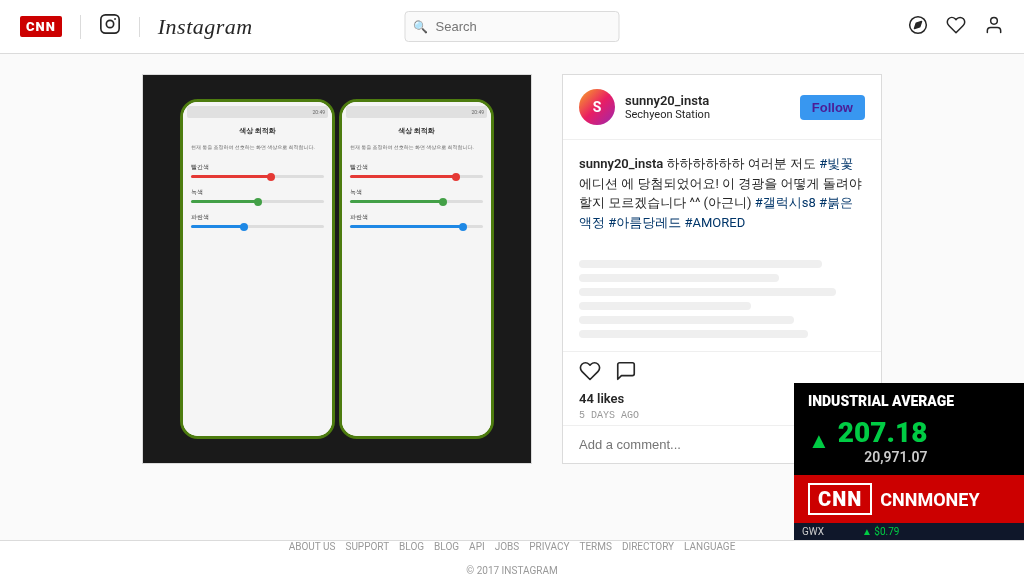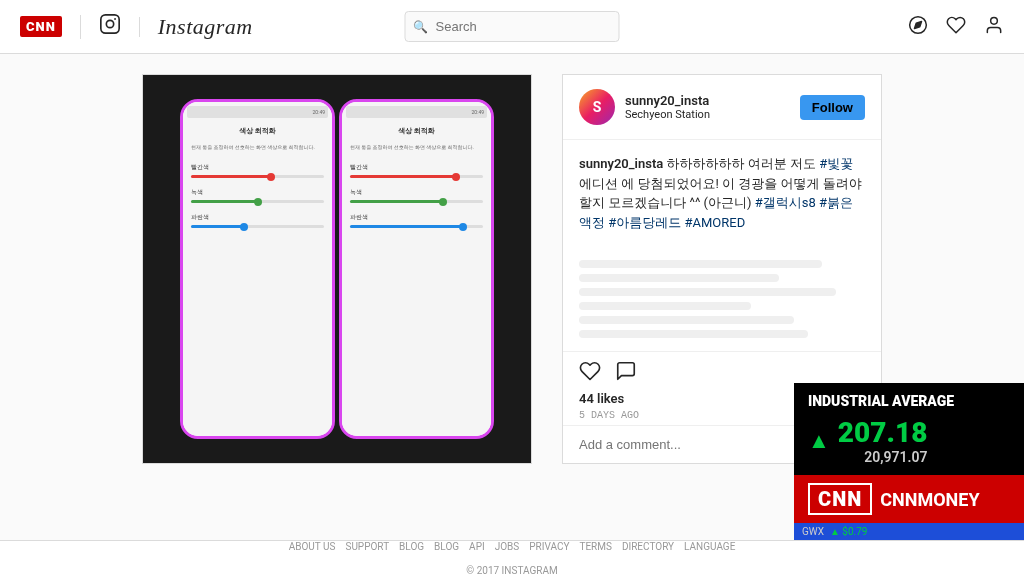--- a/index.html
+++ b/index.html
@@ -238,7 +238,7 @@
     }
     .follow-btn {
       background: #3897f0;
-      color: #000000;
+      color: #4c1d95;
       border: none;
       padding: 5px 12px;
       border-radius: 4px;

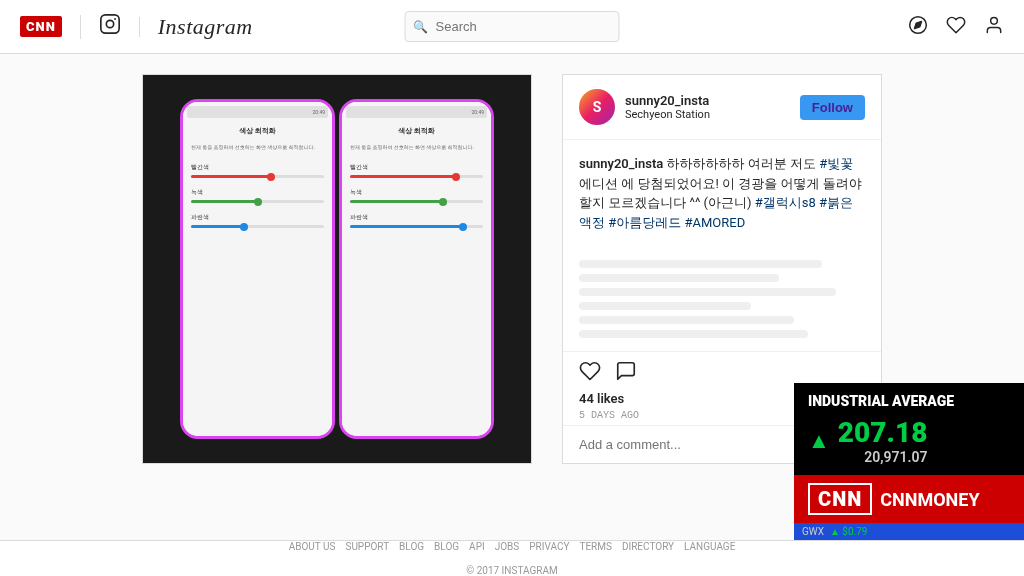--- a/index.html
+++ b/index.html
@@ -128,7 +128,7 @@
       height: 340px;
       background: #fff;
       border-radius: 18px;
-      border: 3px solid #d946ef;
+      border: 3px solid #4d7c0f;
       overflow: hidden;
       position: relative;
     }

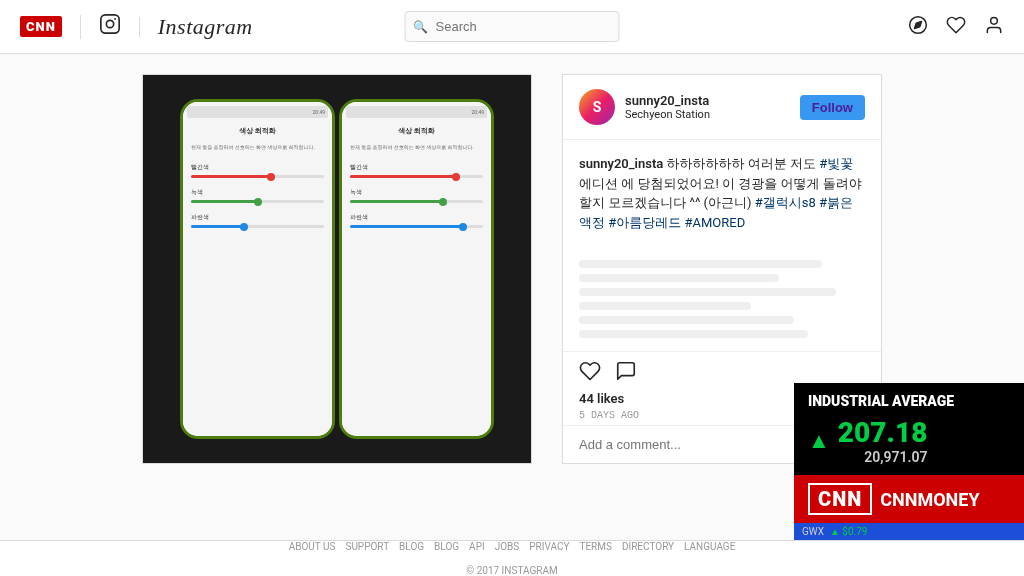--- a/index.html
+++ b/index.html
@@ -379,7 +379,7 @@
       font-weight: 700;
     }
     .gwx-ticker {
-      background: #1d4ed8;
+      background: #0f172a;
       color: #ccc;
       font-size: 10px;
       padding: 3px 8px;

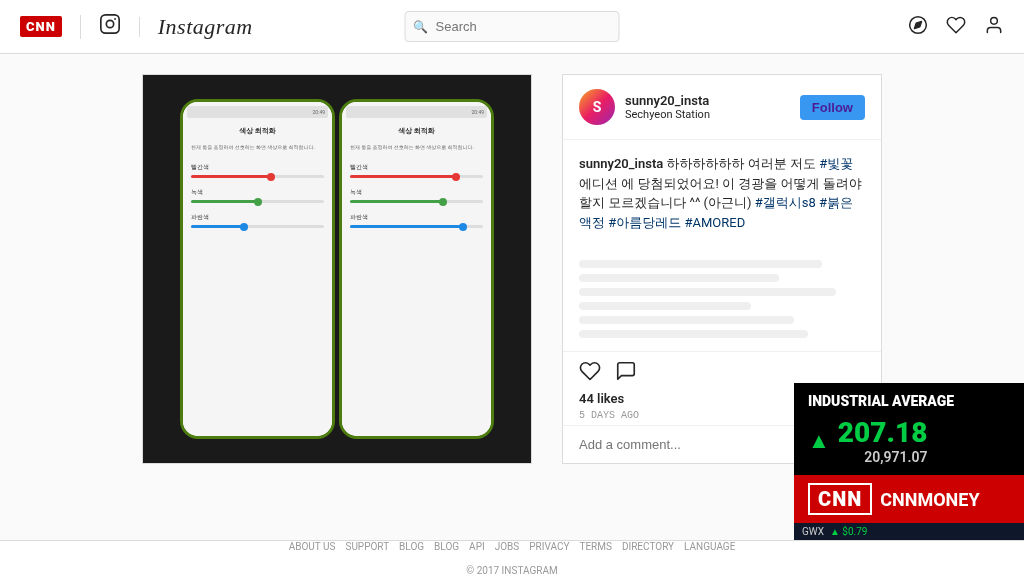--- a/index.html
+++ b/index.html
@@ -387,7 +387,7 @@
       gap: 6px;
       align-items: center;
     }
-    .gwx-up { color: #00cc44; }
+    .gwx-up { color: #00cc44; margin-left: 32px; }
 
     
     .footer {

